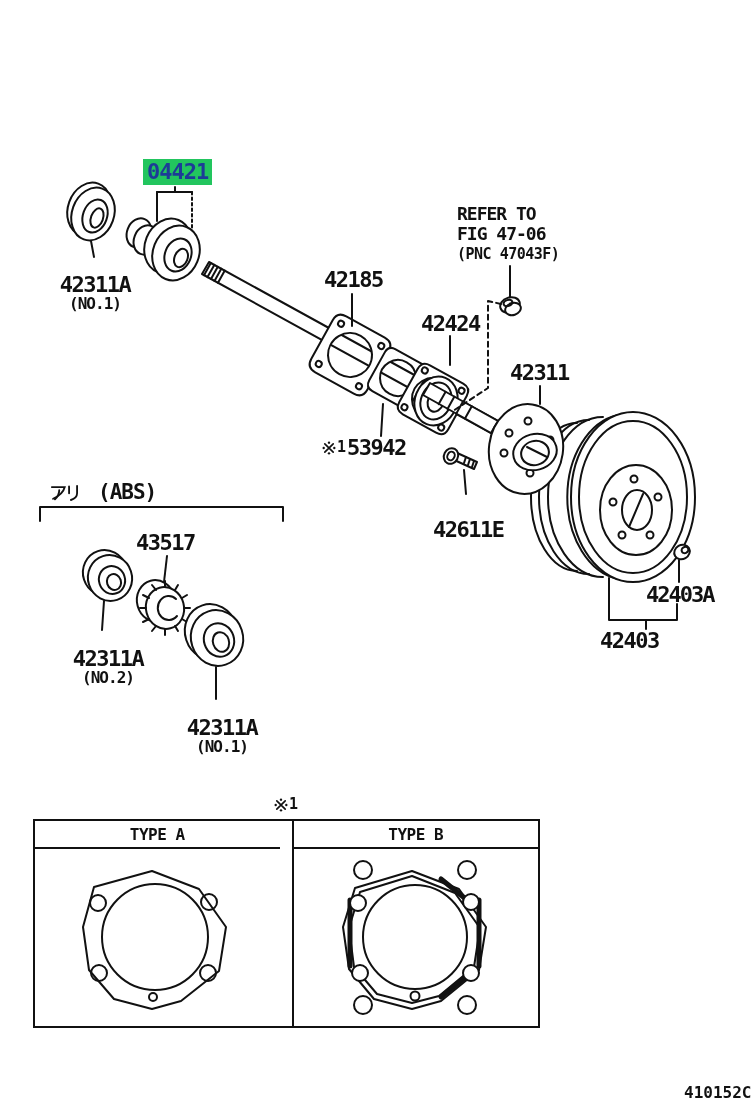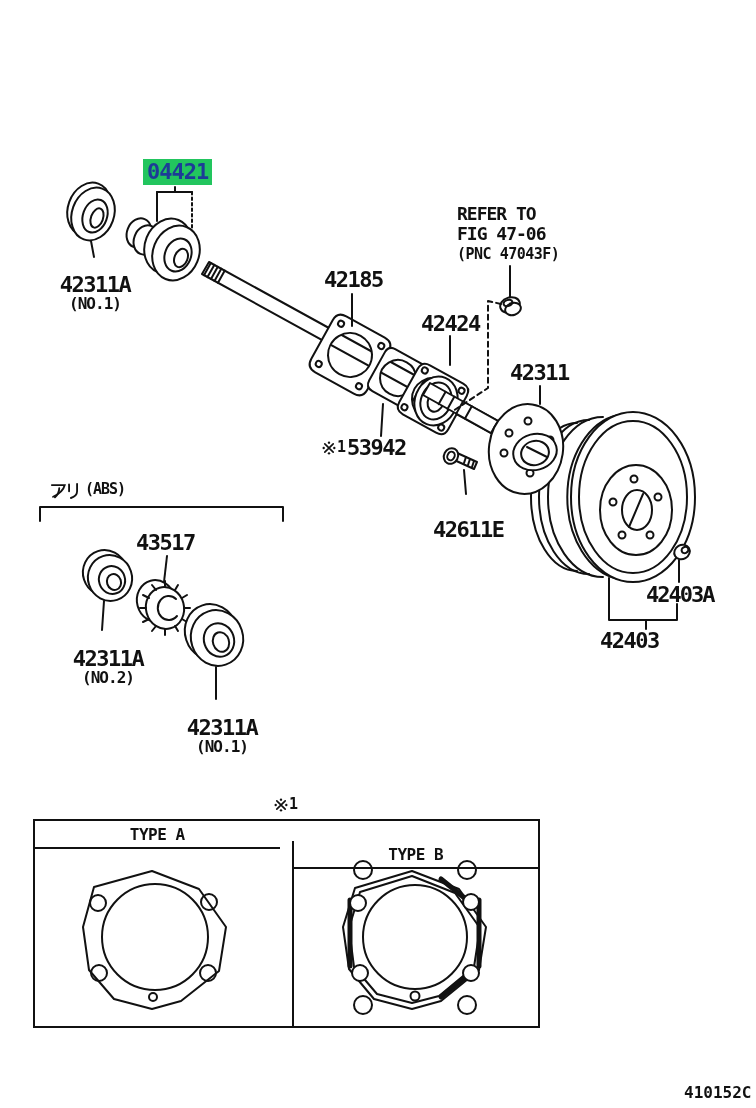--- a/index.html
+++ b/index.html
@@ -21,7 +21,7 @@
   .refrow{display:flex;align-items:baseline;gap:1px;}
   .refmark{display:inline-flex;align-items:center;gap:0px;font-size:15px;letter-spacing:0;}
   .refmark svg{position:static;margin-right:1px;}
-  .abslbl{display:flex;align-items:center;gap:3px;font-size:15px;letter-spacing:-1px;}
+  .abslbl{display:flex;align-items:center;gap:16px;font-size:21px;letter-spacing:-1px;}
   .abslbl svg{position:static;}
   .spec-table{
     position:absolute;left:33px;top:819px;width:507px;height:209px;

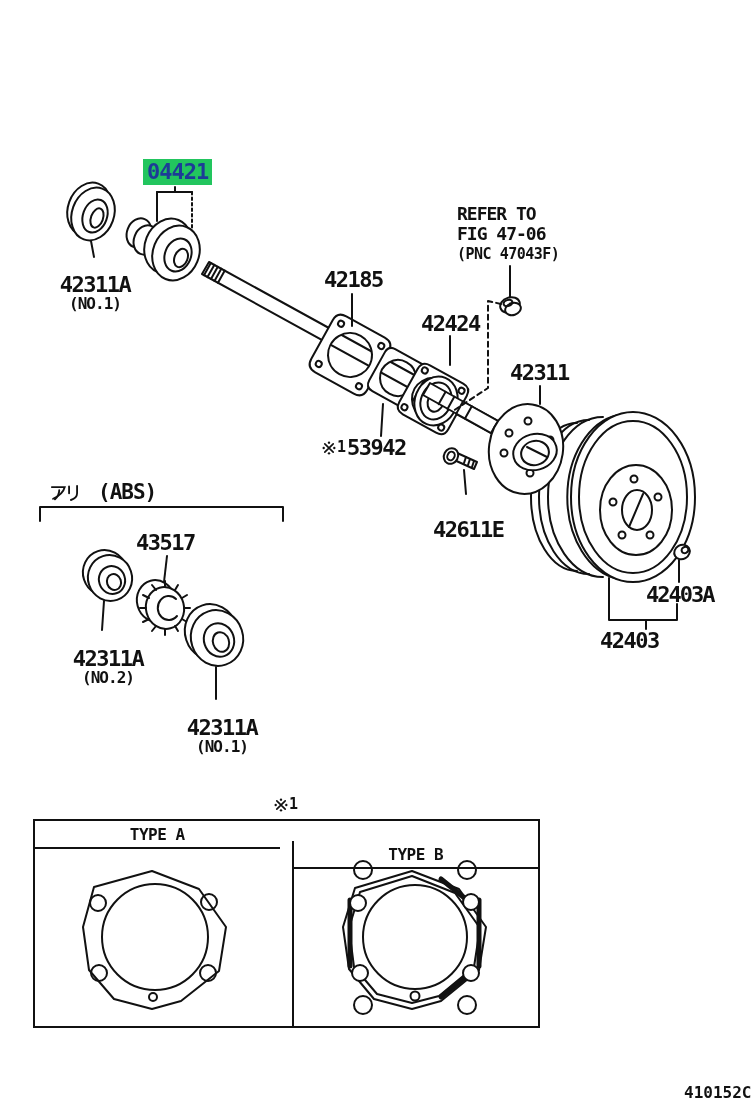--- a/index.html
+++ b/index.html
@@ -28,7 +28,7 @@
     border:2px solid #111;box-sizing:border-box;display:flex;gap:12px;
   }
   .spec-col{flex:1;box-sizing:border-box;}
-  .spec-col.right{border-left:2px solid #111;margin-top:20px;}
+  .spec-col.right{border-left:2px solid #111;}
   .spec-head{
     height:28px;border-bottom:2px solid #111;box-sizing:border-box;
     display:flex;align-items:center;justify-content:center;

